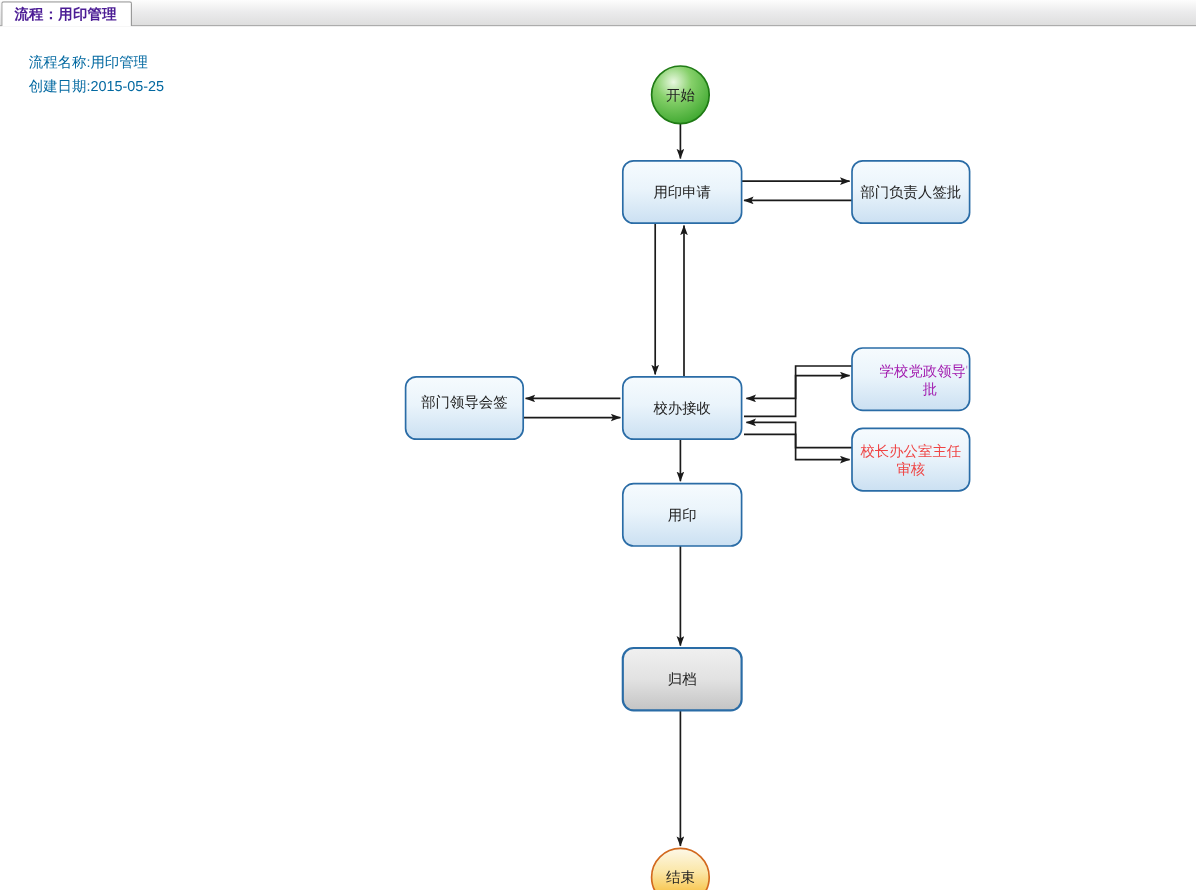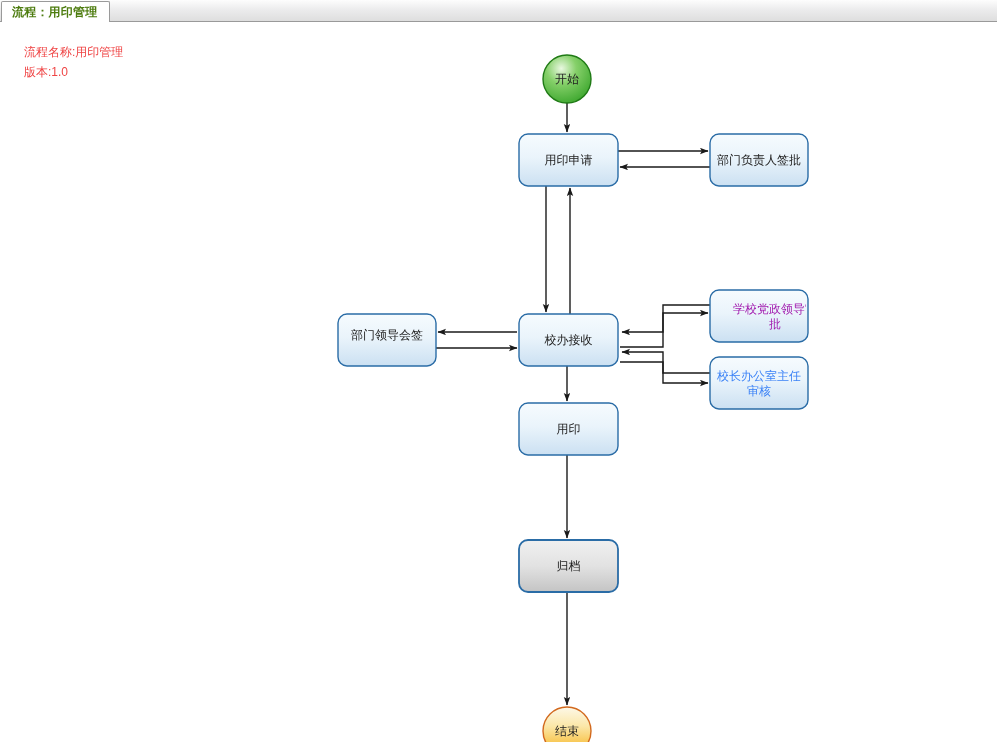--- a/index.html
+++ b/index.html
@@ -40,7 +40,7 @@
     align-items: center;
     font-size: 12px;
     font-weight: bold;
-    color: #4d7c0f;
+    color: #4c1d95;
     letter-spacing: 0.2px;
     white-space: nowrap;
   }

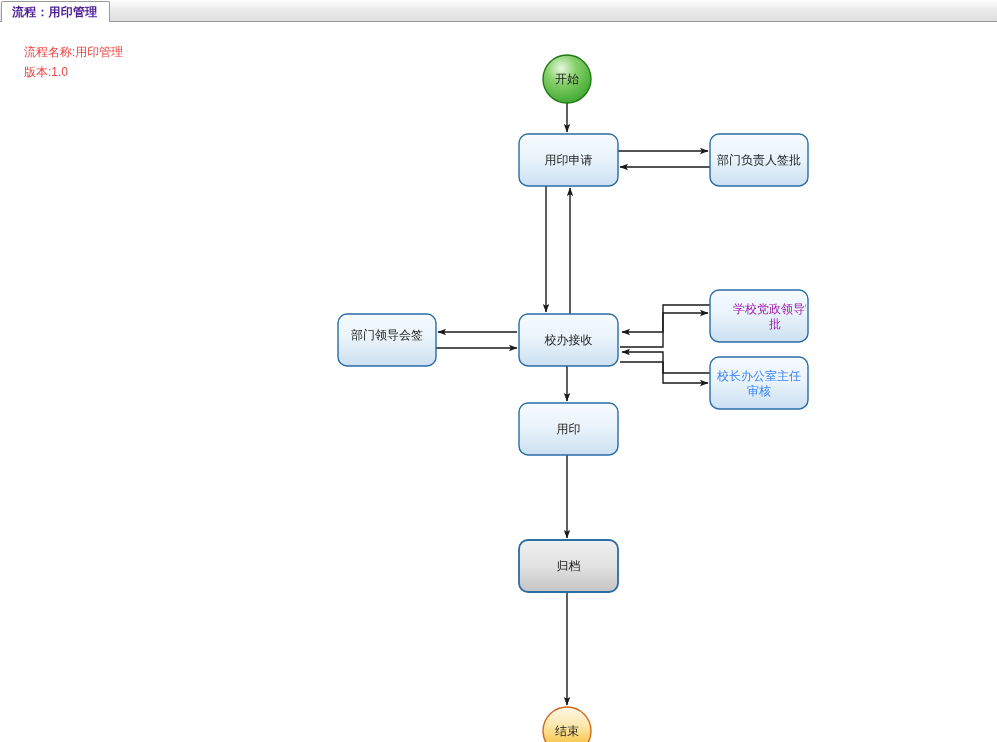--- a/index.html
+++ b/index.html
@@ -60,7 +60,7 @@
     left: 24px;
     top: 20px;
     font-size: 12px;
-    color: #ef4444;
+    color: #0369a1;
     line-height: 20px;
   }
   #meta div { white-space: nowrap; }

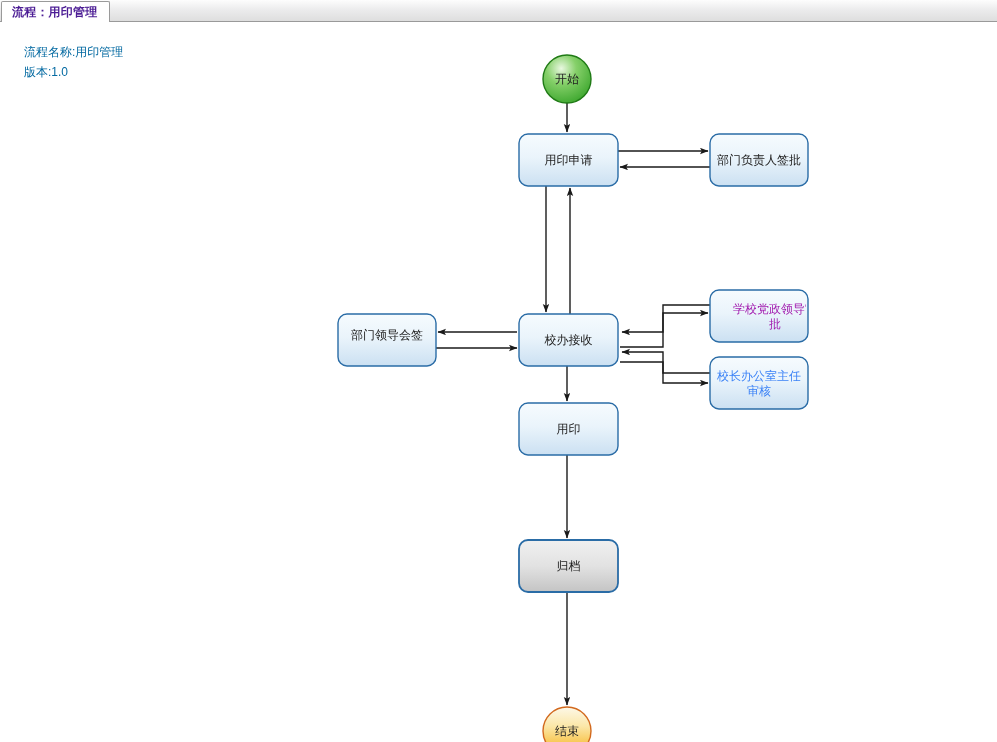--- a/index.html
+++ b/index.html
@@ -96,6 +96,7 @@
 
   <div id="meta">
     <div>流程名称:用印管理</div>
+    <div>创建日期:2015-05-25</div>
     <div>版本:1.0</div>
   </div>
 

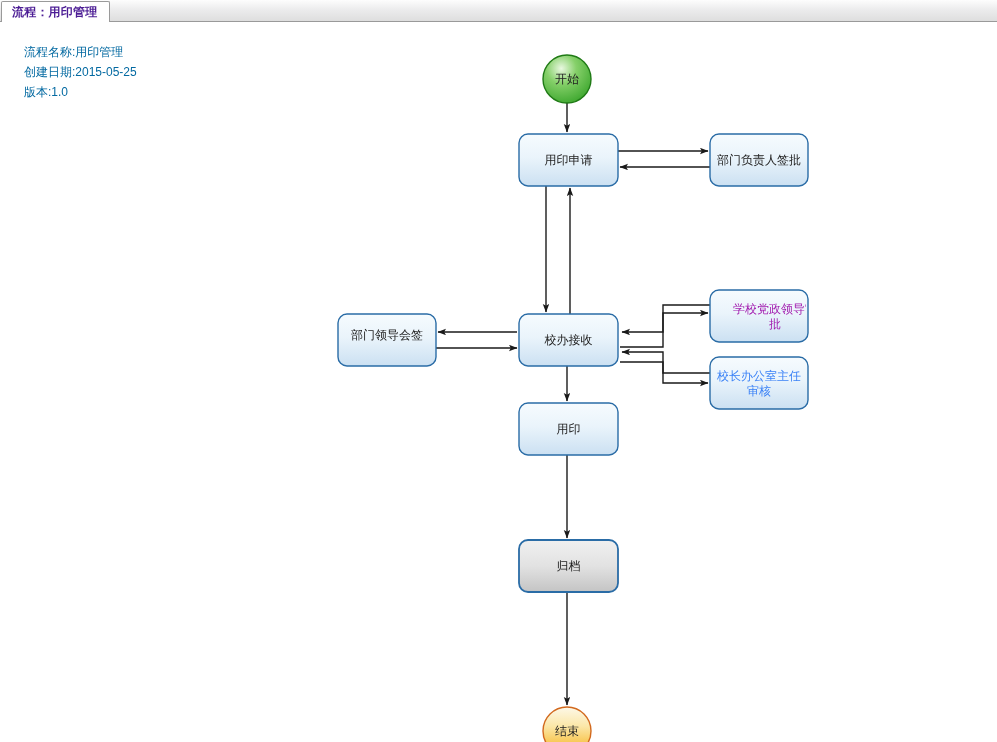--- a/index.html
+++ b/index.html
@@ -97,7 +97,6 @@
   <div id="meta">
     <div>流程名称:用印管理</div>
     <div>创建日期:2015-05-25</div>
-    <div>版本:1.0</div>
   </div>
 
   <svg id="diagram" viewBox="0 0 997 720">

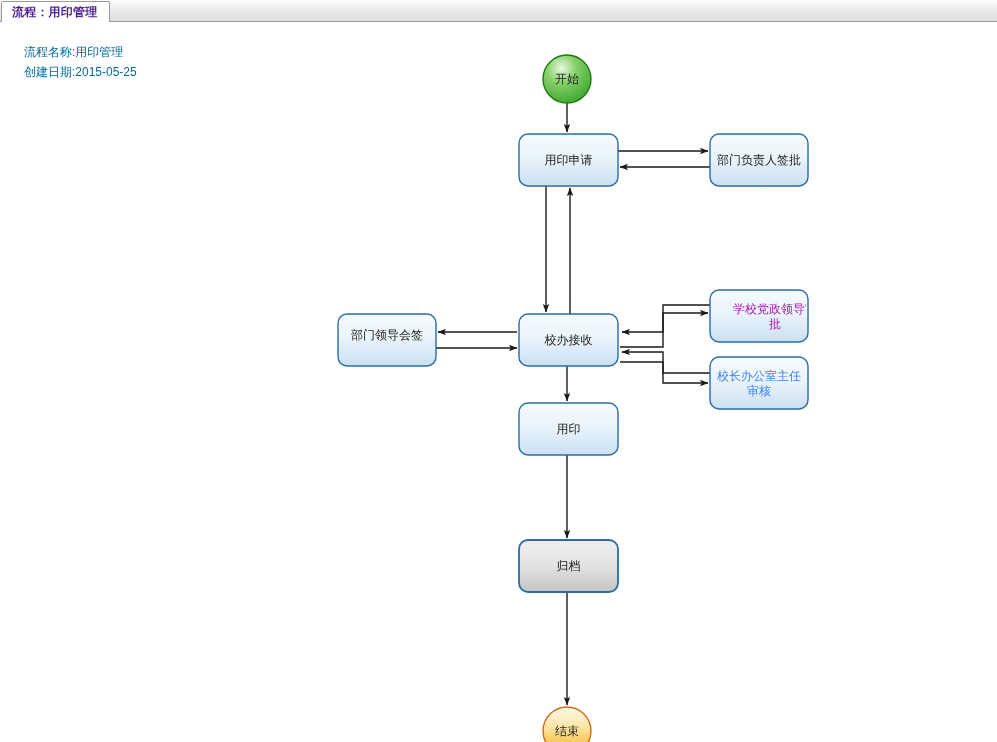--- a/index.html
+++ b/index.html
@@ -196,7 +196,7 @@
       <foreignObject x="712" y="339" width="94" height="46">
         <div xmlns="http://www.w3.org/1999/xhtml" style="width:94px;height:46px;display:flex;align-items:center;justify-content:center;
                     text-align:center;font-family:Liberation Serif, serif;
-                    font-size:12px;line-height:15px;color:#3b82f6;">校长办公室主任审核</div>
+                    font-size:12px;line-height:15px;color:#ef4444;">校长办公室主任审核</div>
       </foreignObject>
     </g>
 

